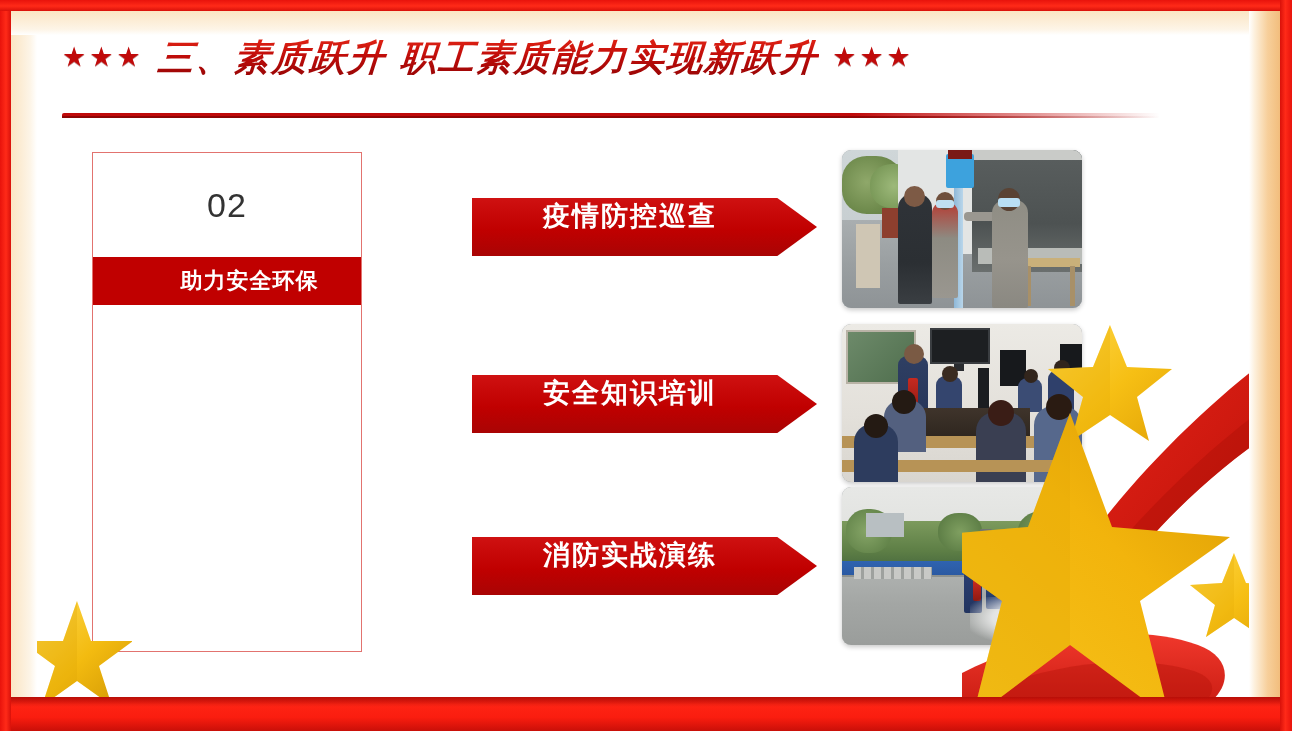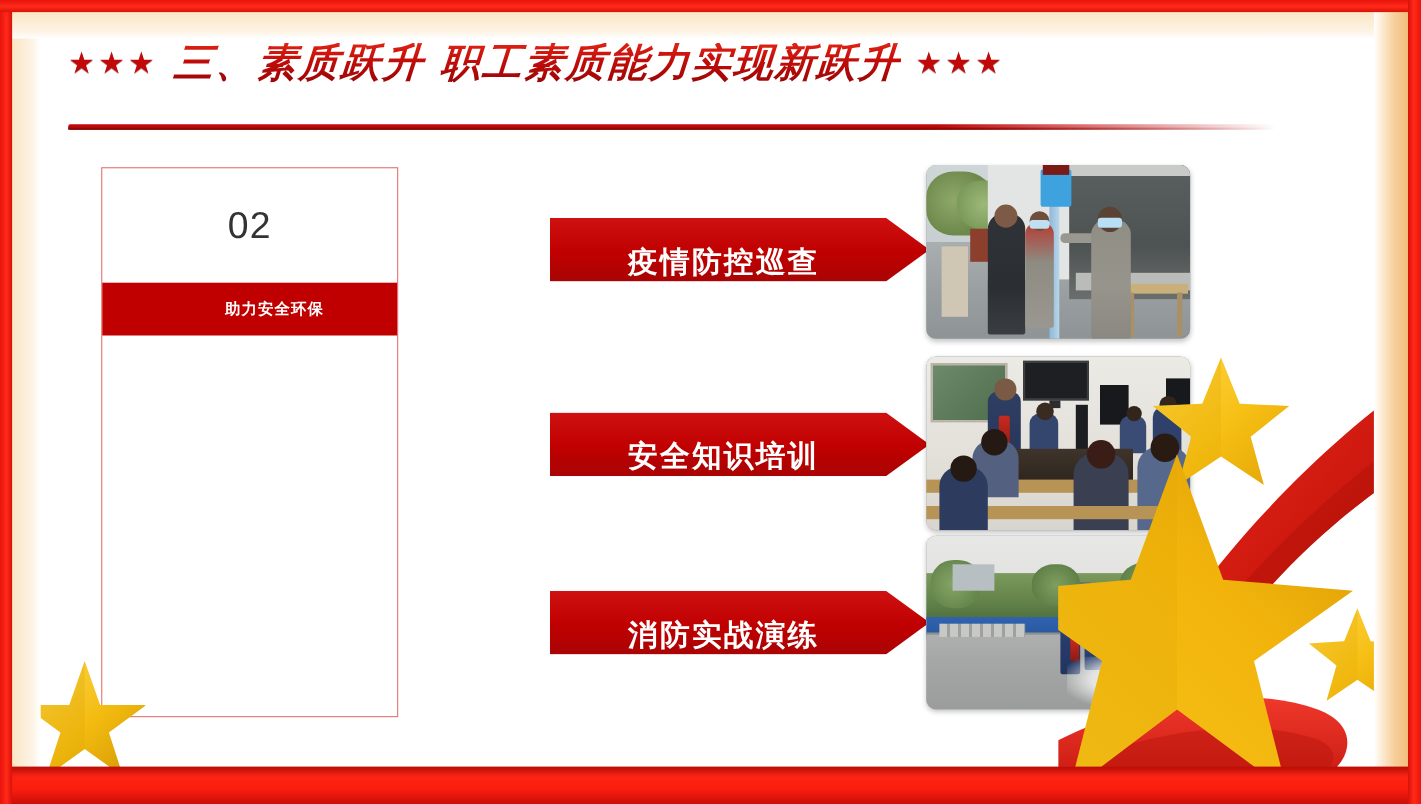--- a/index.html
+++ b/index.html
@@ -111,9 +111,8 @@
     position:absolute; height:58px; width:345px; z-index:26;
     background:linear-gradient(180deg,#cf1111 0%,#c00000 55%,#a90404 100%);
     clip-path:polygon(0 0, 88.5% 0, 100% 50%, 88.5% 100%, 0 100%);
-    display:flex; align-items:flex-end;
+    display:flex; align-items:flex-start;
     filter:drop-shadow(2px 3px 3px rgba(90,90,90,.38));
-    margin-left:28px;
   }
   .arrow-label {
     color:#ffffff; font-weight:700; font-size:27px; letter-spacing:2px;

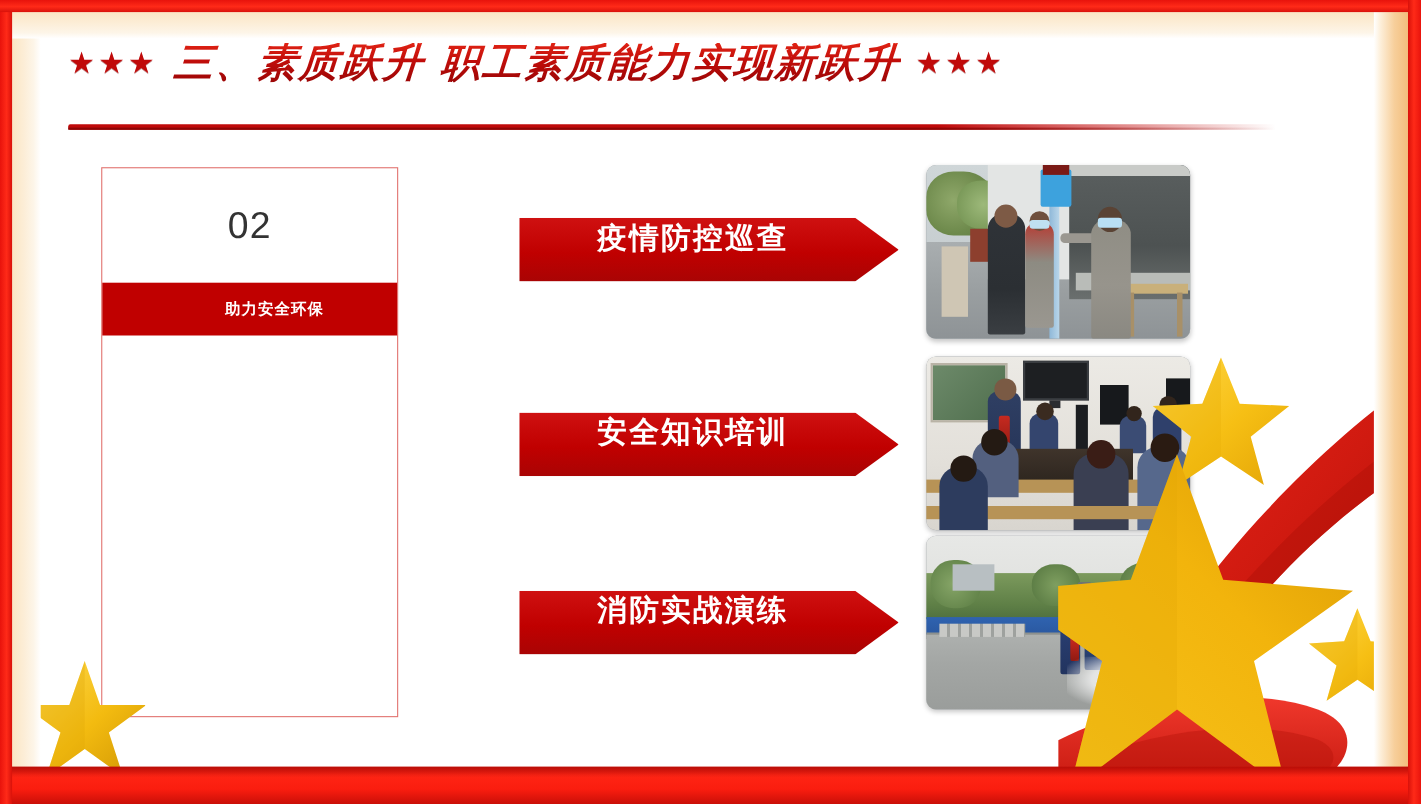--- a/index.html
+++ b/index.html
@@ -92,7 +92,7 @@
   .card-band {
     height:48px; background:#c00000;
     display:flex; align-items:center; justify-content:center;
-    color:#ffffff; font-weight:700; font-size:14px; letter-spacing:1px;
+    color:#ffffff; font-weight:700; font-size:22px; letter-spacing:1px;
     font-family:"DejaVu Sans", sans-serif;
     padding-left:45px;
   }

